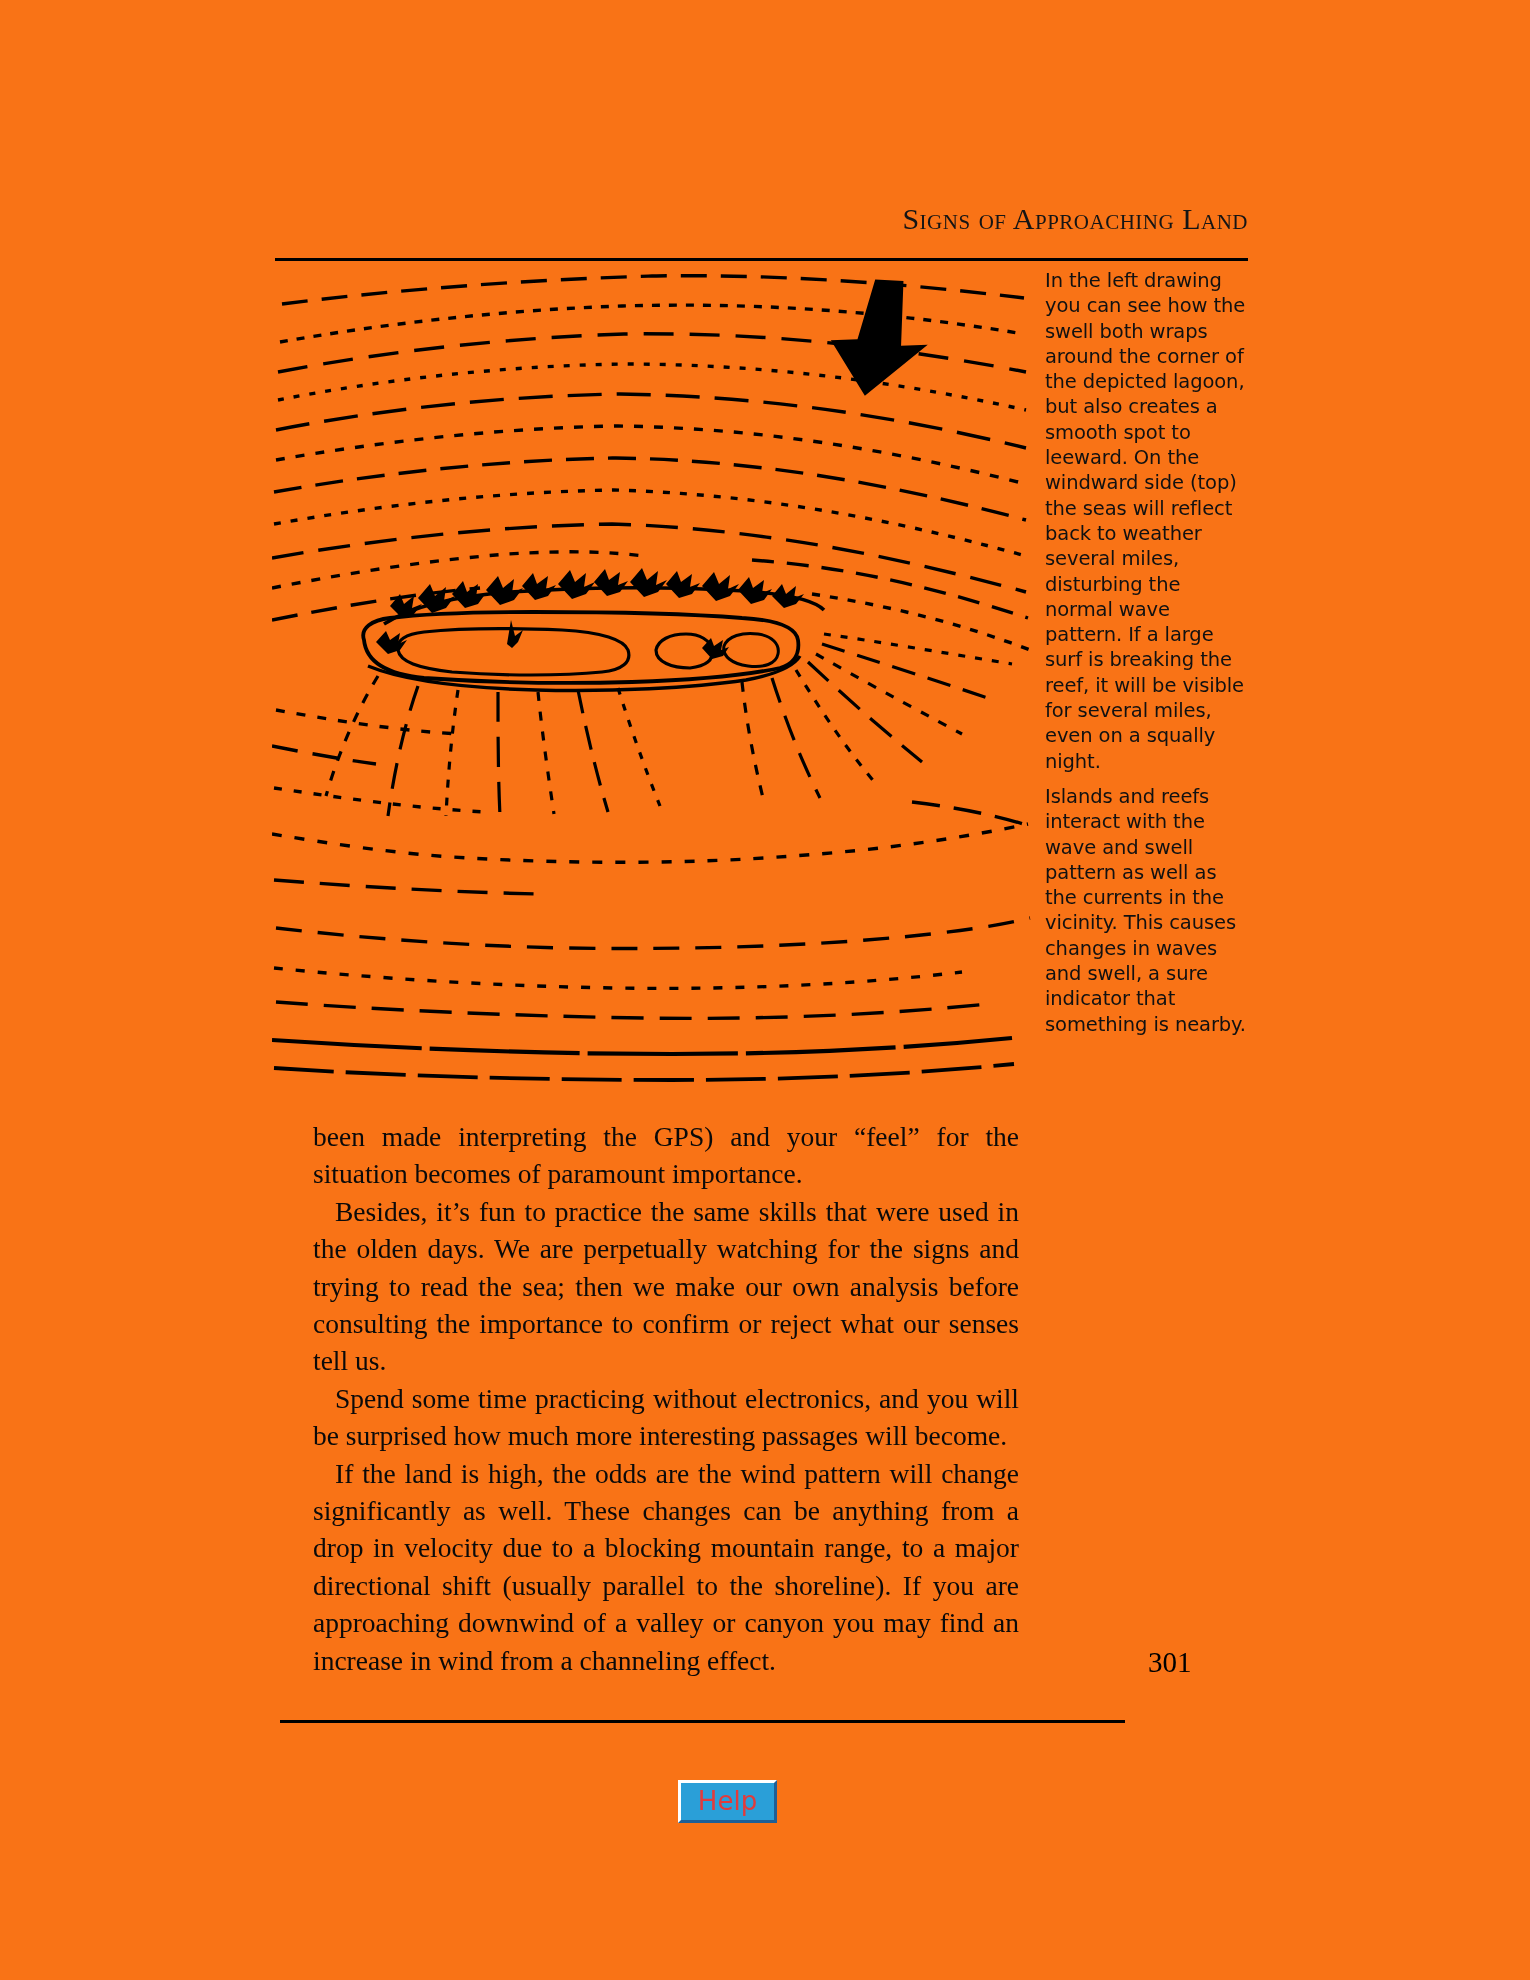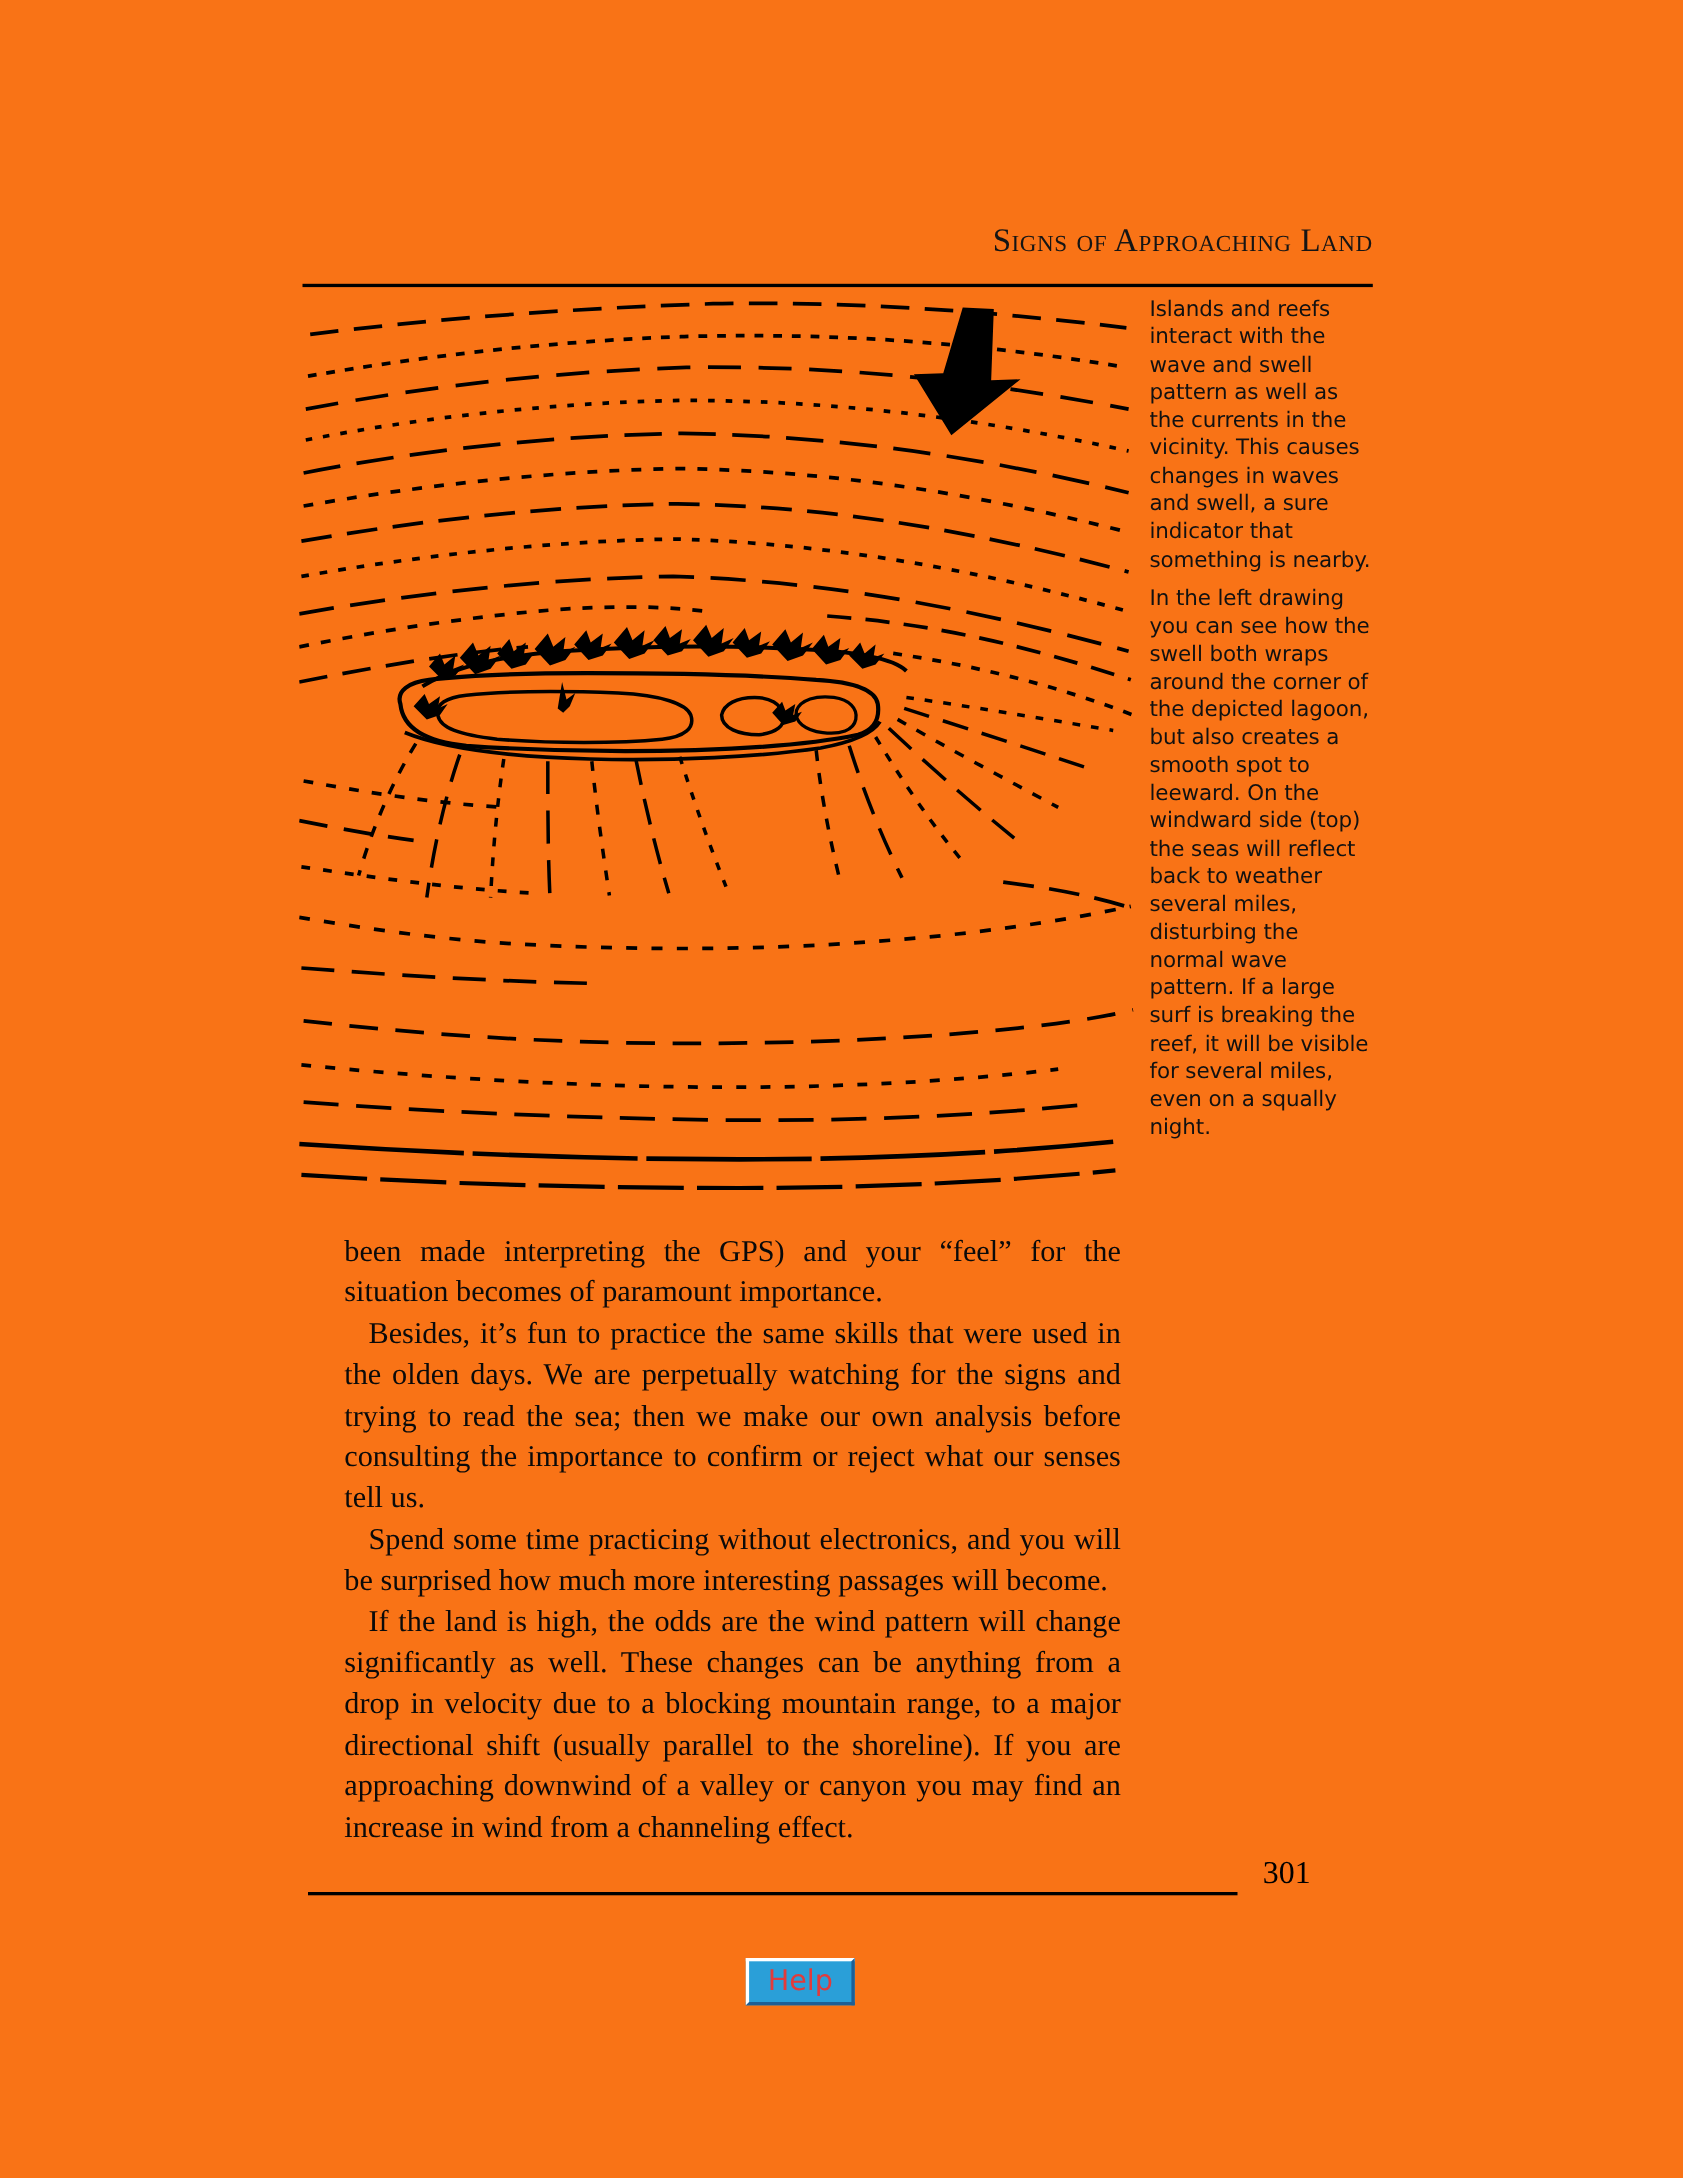--- a/index.html
+++ b/index.html
@@ -266,8 +266,8 @@
     </div>
 
     <div class="sidebar">
+      <p>In the left drawing you can see how the swell both wraps around the corner of the depicted lagoon, but also creates a smooth spot to leeward. On the windward side (top) the seas will reflect back to weather several miles, disturbing the normal wave pattern. If a large surf is breaking the reef, it will be visible for several miles, even on a squally night.</p>
       <p>Islands and reefs interact with the wave and swell pattern as well as the currents in the vicinity. This causes changes in waves and swell, a sure indicator that something is nearby.</p>
-      <p>In the left drawing you can see how the swell both wraps around the corner of the depicted lagoon, but also creates a smooth spot to leeward. On the windward side (top) the seas will reflect back to weather several miles, disturbing the normal wave pattern. If a large surf is breaking the reef, it will be visible for several miles, even on a squally night.</p>
     </div>
   </div>
 

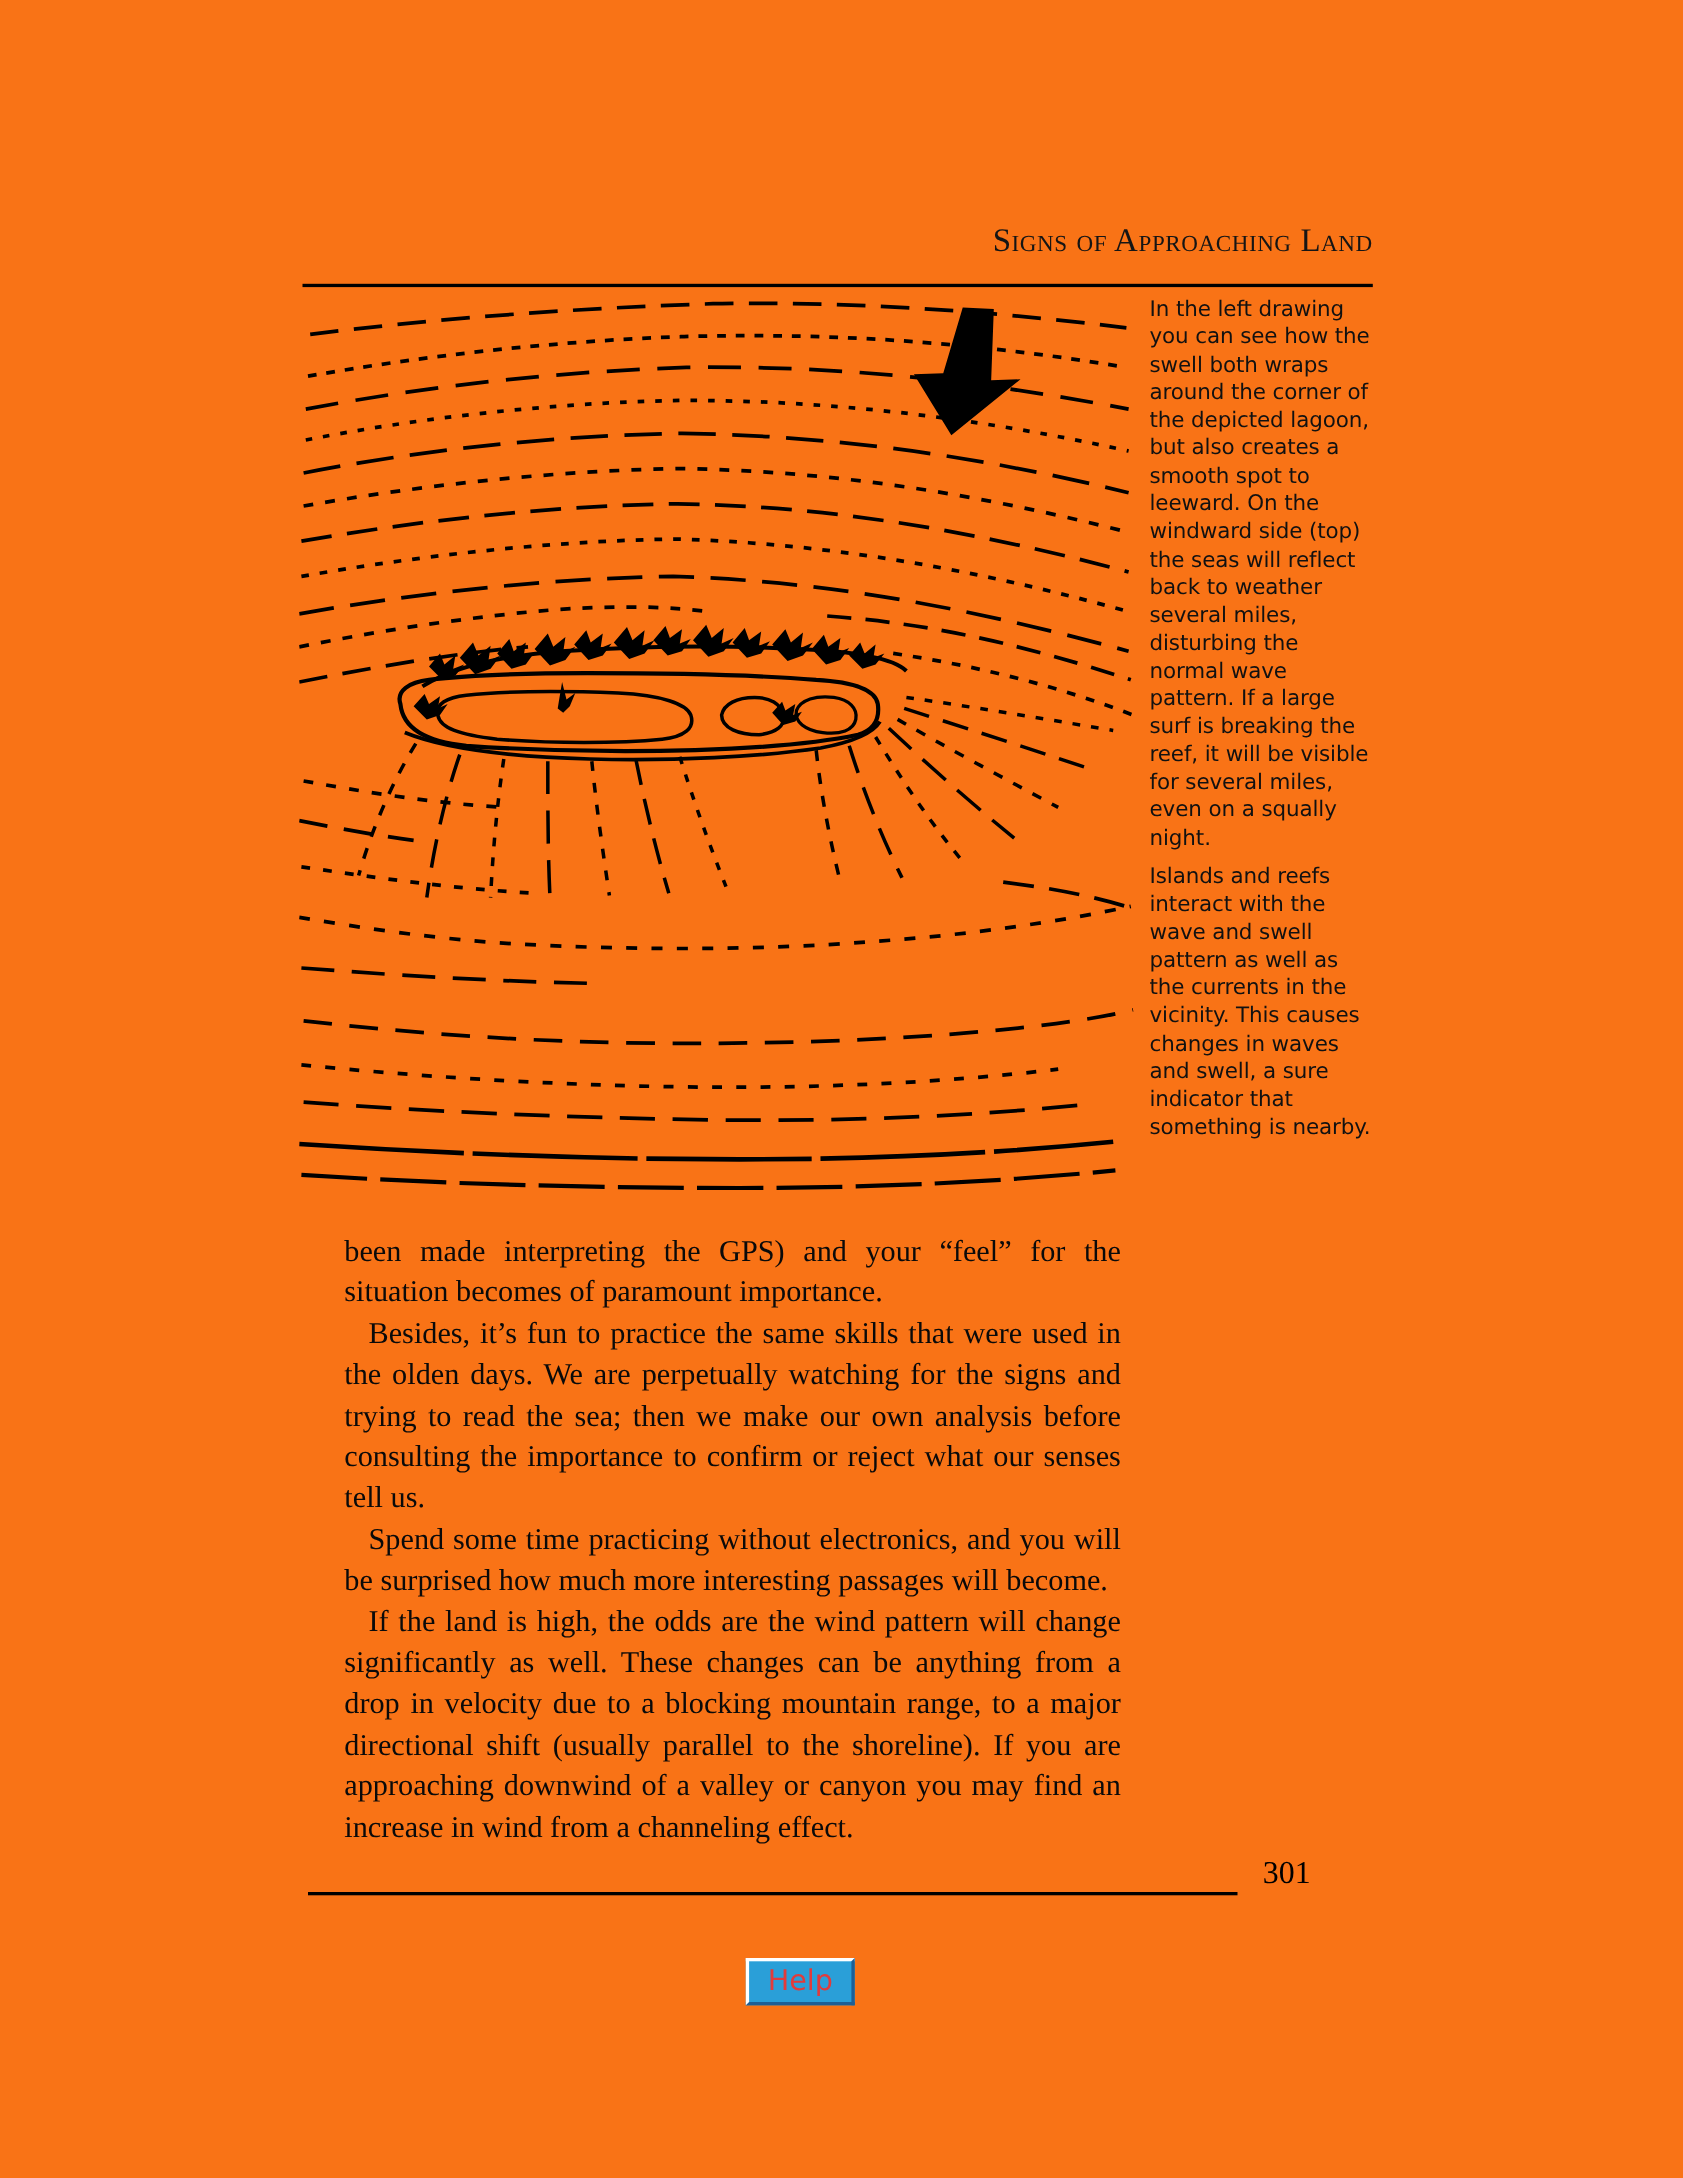--- a/index.html
+++ b/index.html
@@ -124,7 +124,7 @@
   .page-number {
     position: absolute;
     left: 1148px;
-    top: 1687px;
+    top: 1646px;
     font-size: 29px;
     color: #000000;
   }

